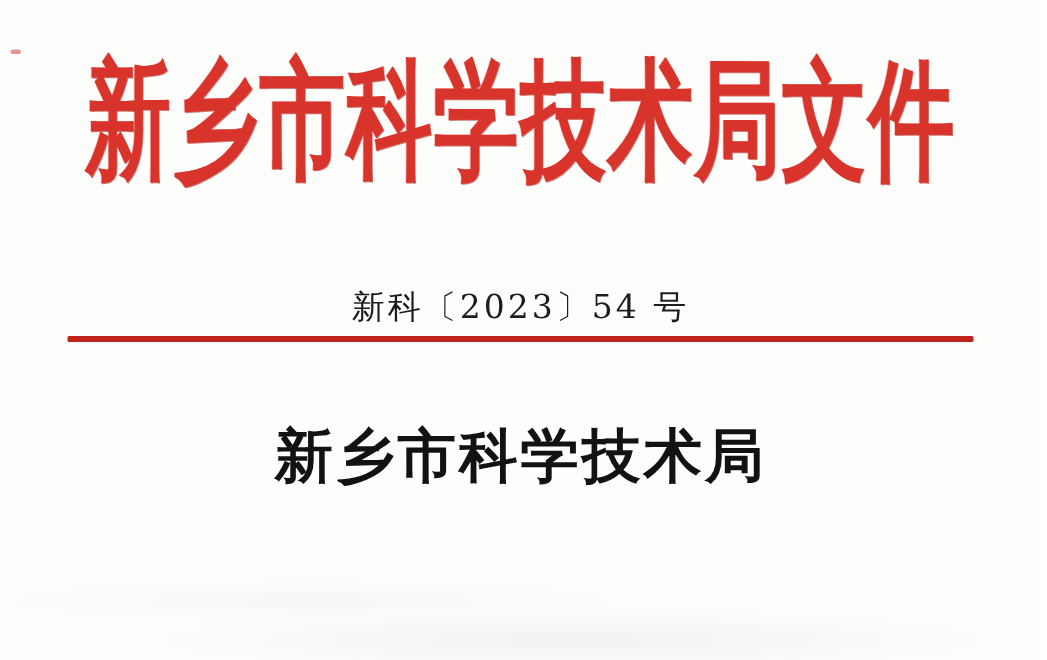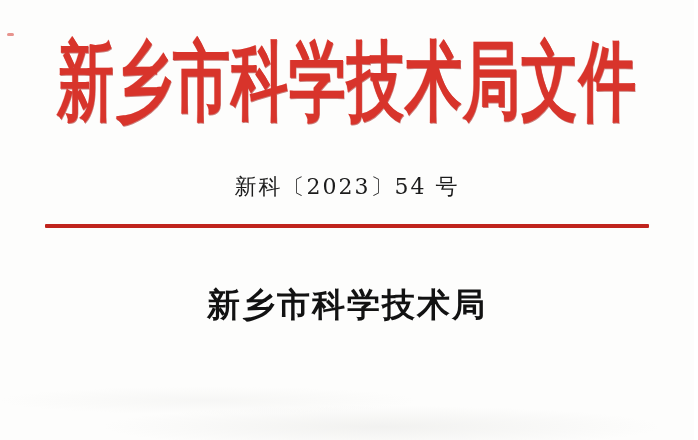--- a/index.html
+++ b/index.html
@@ -42,7 +42,7 @@
   
   .doc-number {
     position: absolute;
-    top: 173px;
+    top: 192px;
     left: 0;
     width: 100%;
     text-align: center;

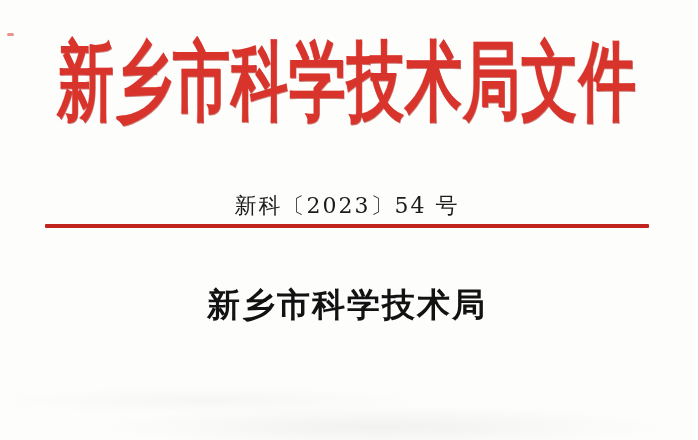--- a/index.html
+++ b/index.html
@@ -75,7 +75,7 @@
     font-weight: bold;
   }
   .notice-line {
-    font-size: 33px;
+    font-size: 39px;
     line-height: 49px;
     letter-spacing: 2px;
     white-space: nowrap;

